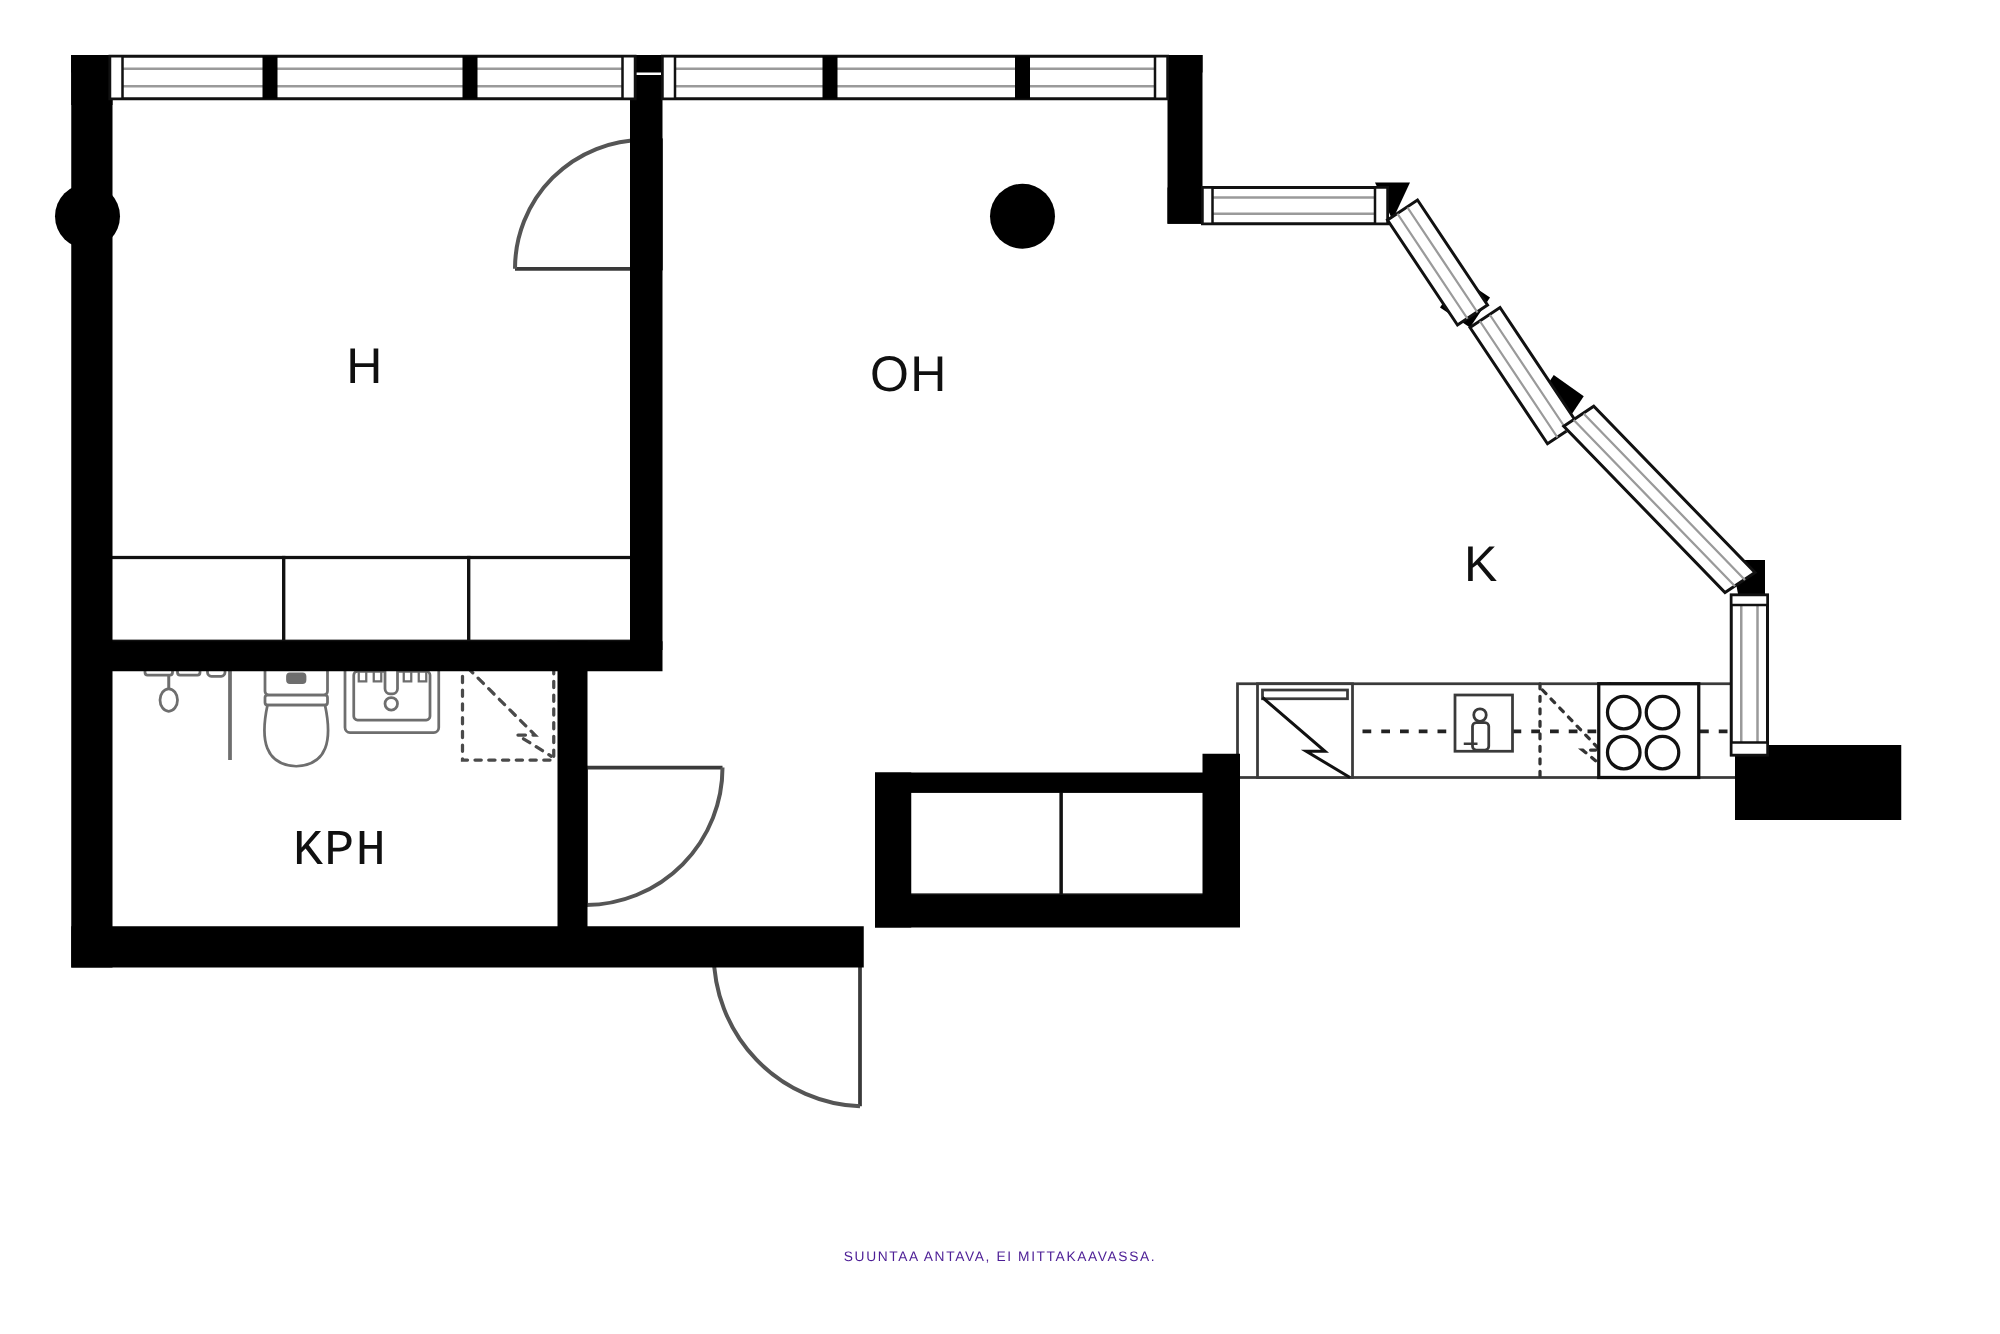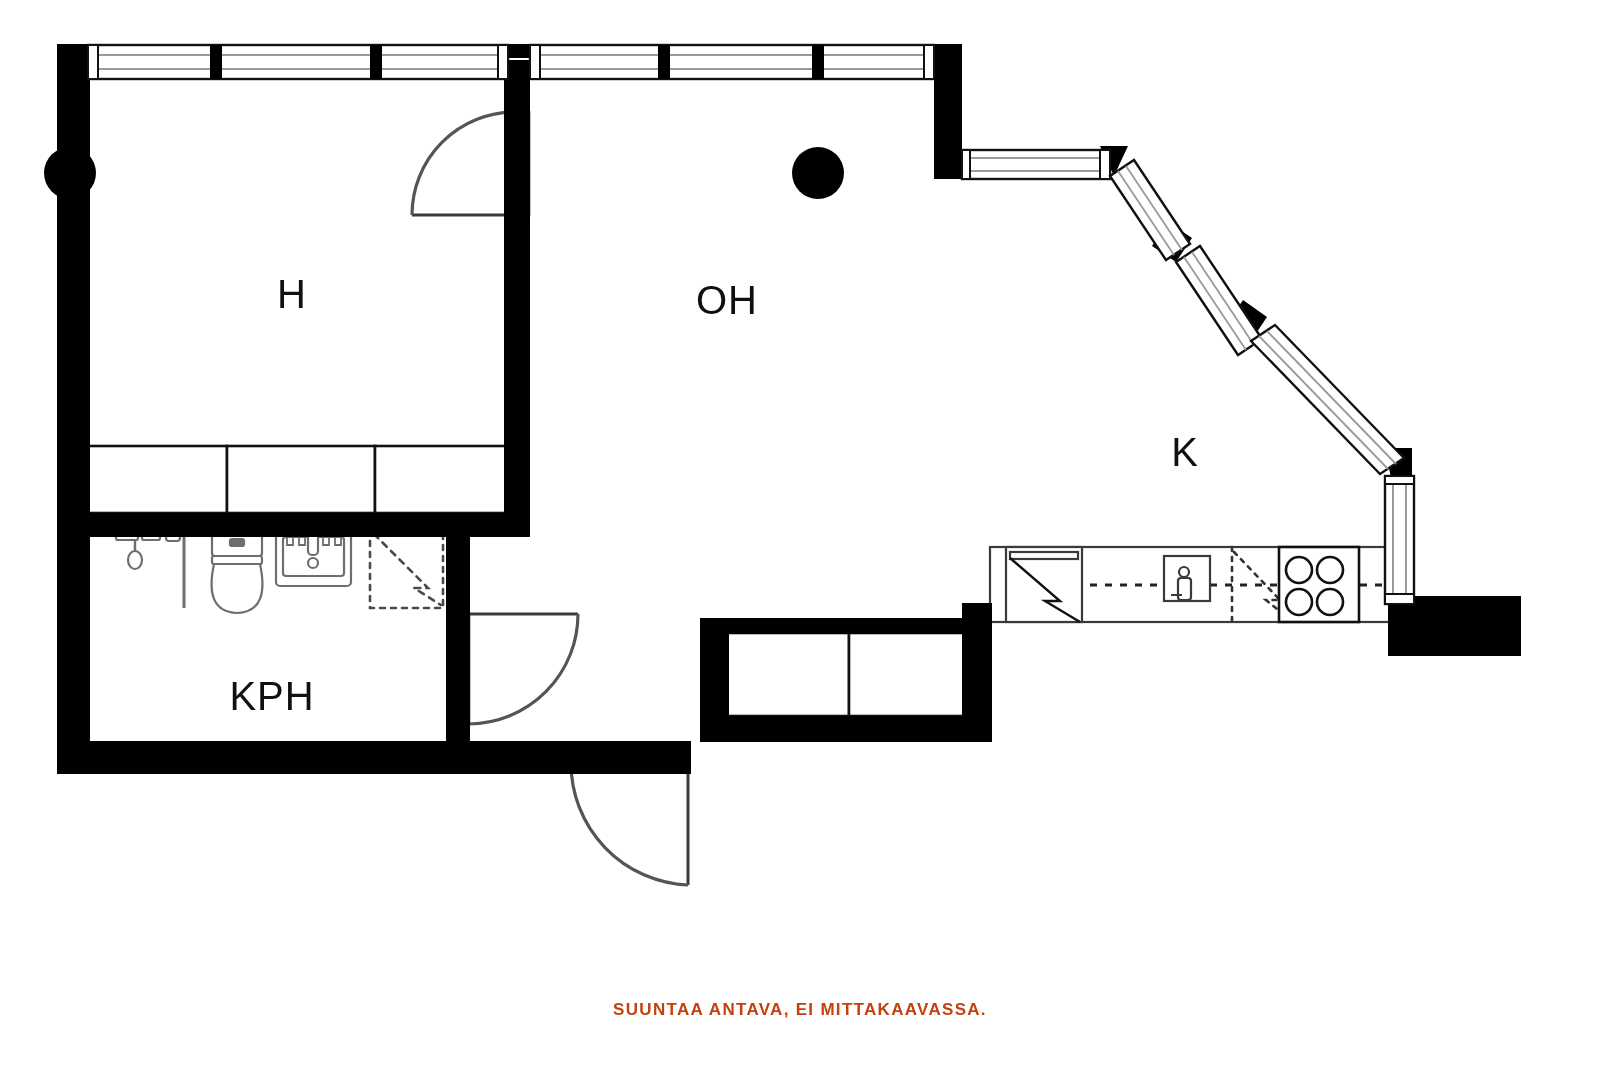--- a/index.html
+++ b/index.html
@@ -251,7 +251,7 @@
   <div class="room-label" style="left:292px; top:294px;">H</div>
   <div class="room-label" style="left:727px; top:300px;">OH</div>
   <div class="room-label" style="left:1185px; top:452px;">K</div>
-  <div class="room-label" style="left:272px; top:696px;">KPH</div>
+  <div class="room-label" style="left:272px; top:682px;font-family:Liberation Mono, monospace;">KPH</div>
 
   <div class="disclaimer" style="top:1000px;">SUUNTAA ANTAVA, EI MITTAKAAVASSA.</div>
 

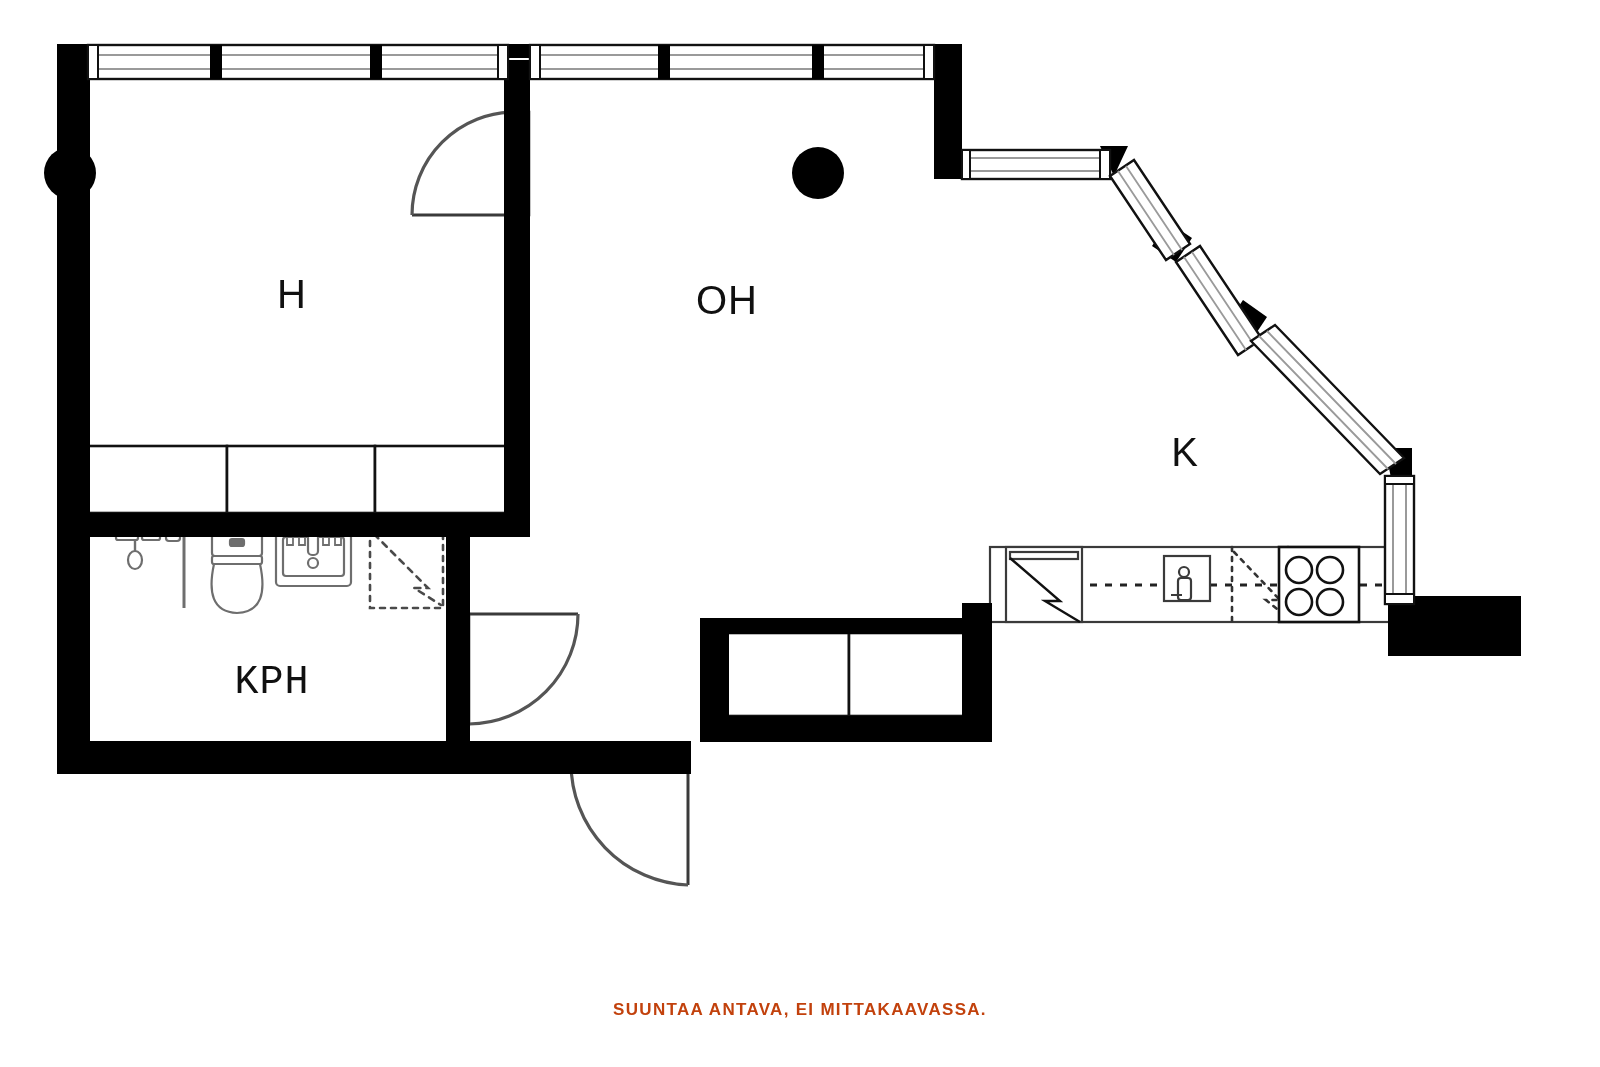--- a/index.html
+++ b/index.html
@@ -45,12 +45,11 @@
     left: 50%;
     transform: translateX(-50%);
     font-family: "Liberation Sans", sans-serif;
-    font-size: 17px;
+    font-size: 11px;
     letter-spacing: 1.3px;
-    color: #c2410c;
+    color: #4c1d95;
     white-space: nowrap;
     user-select: none;
-    font-weight: bold;
   }
 </style>
 </head>

